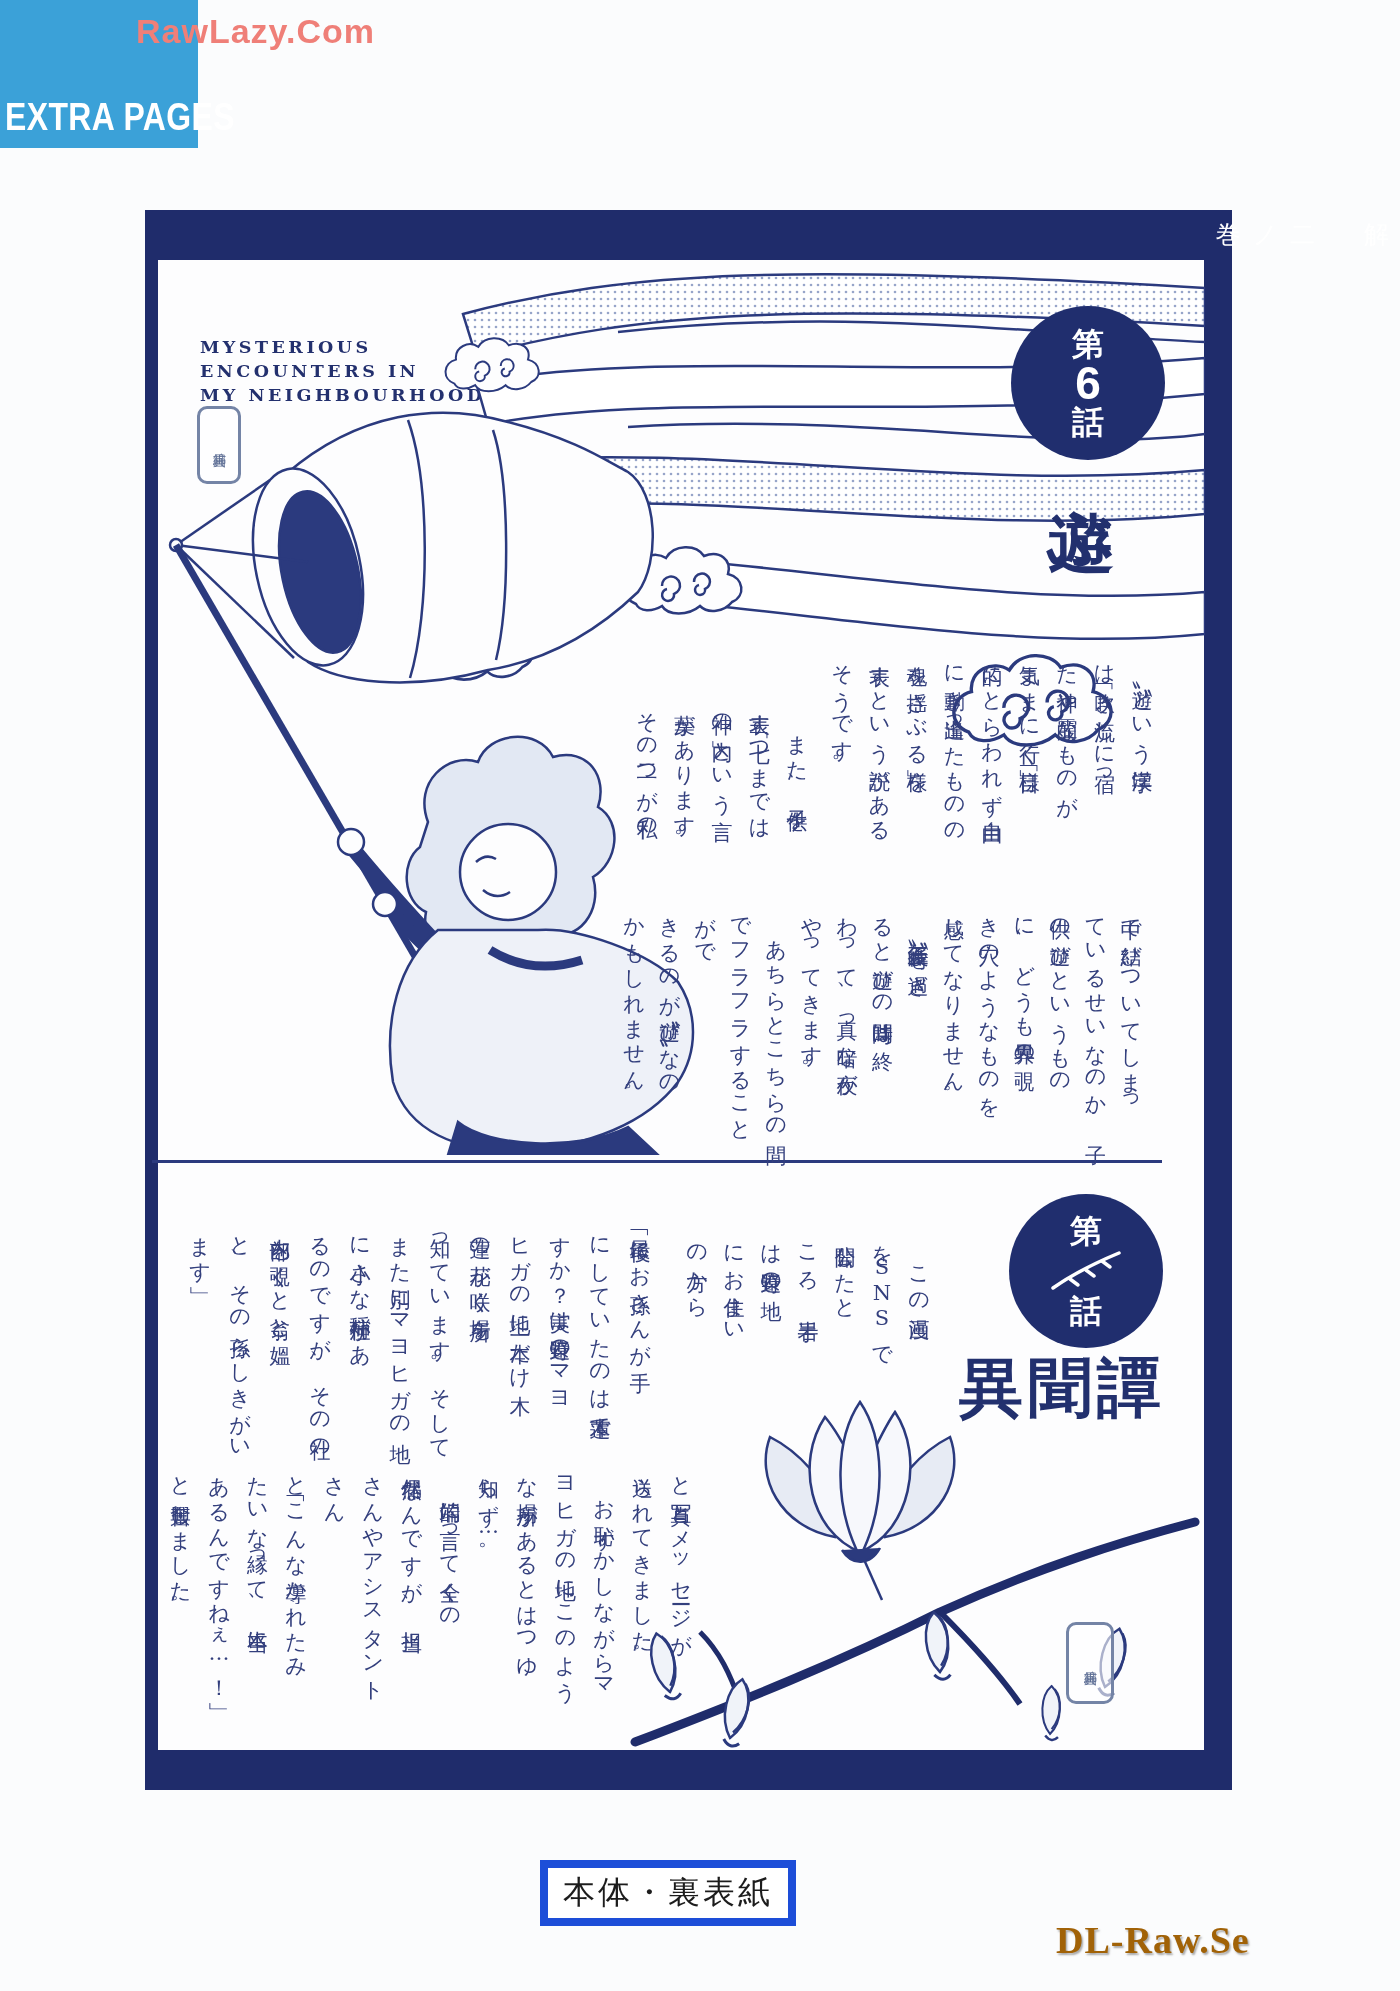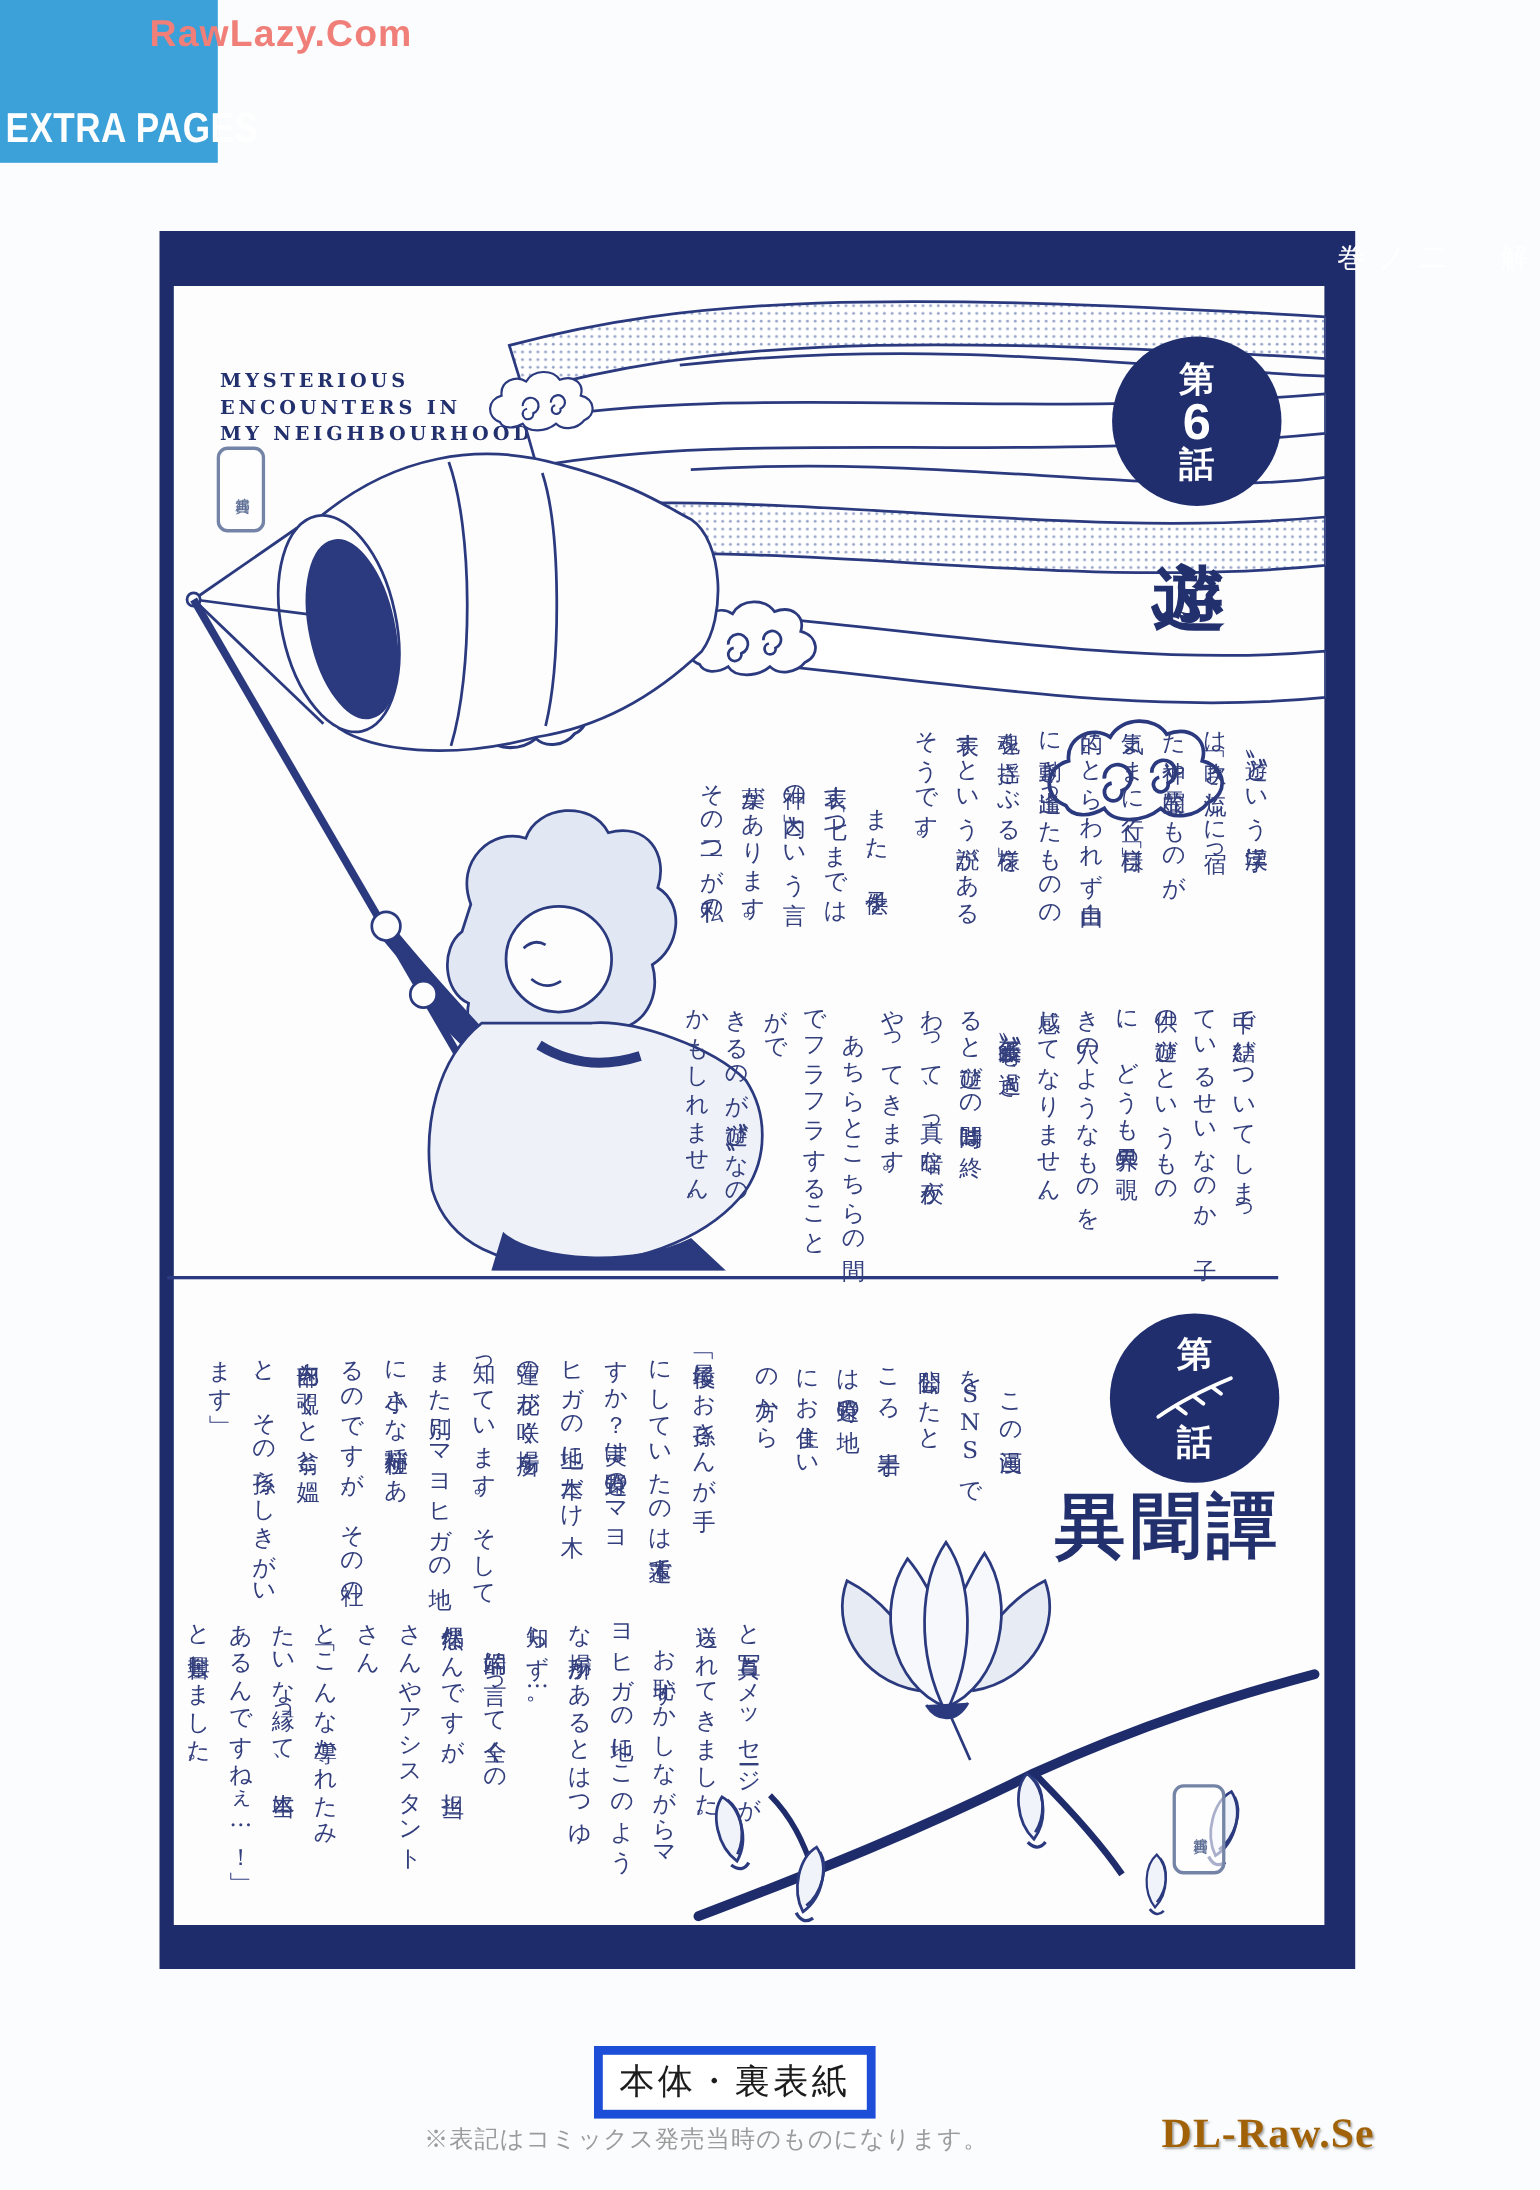--- a/index.html
+++ b/index.html
@@ -324,7 +324,6 @@
   </div>
 
   <div class="footer-box">本体・裏表紙</div>
-  <div class="footer-note">※表記はコミックス発売当時のものになります。</div>
   <div class="wm-bottom">DL-Raw.Se</div>
 
 </div>

